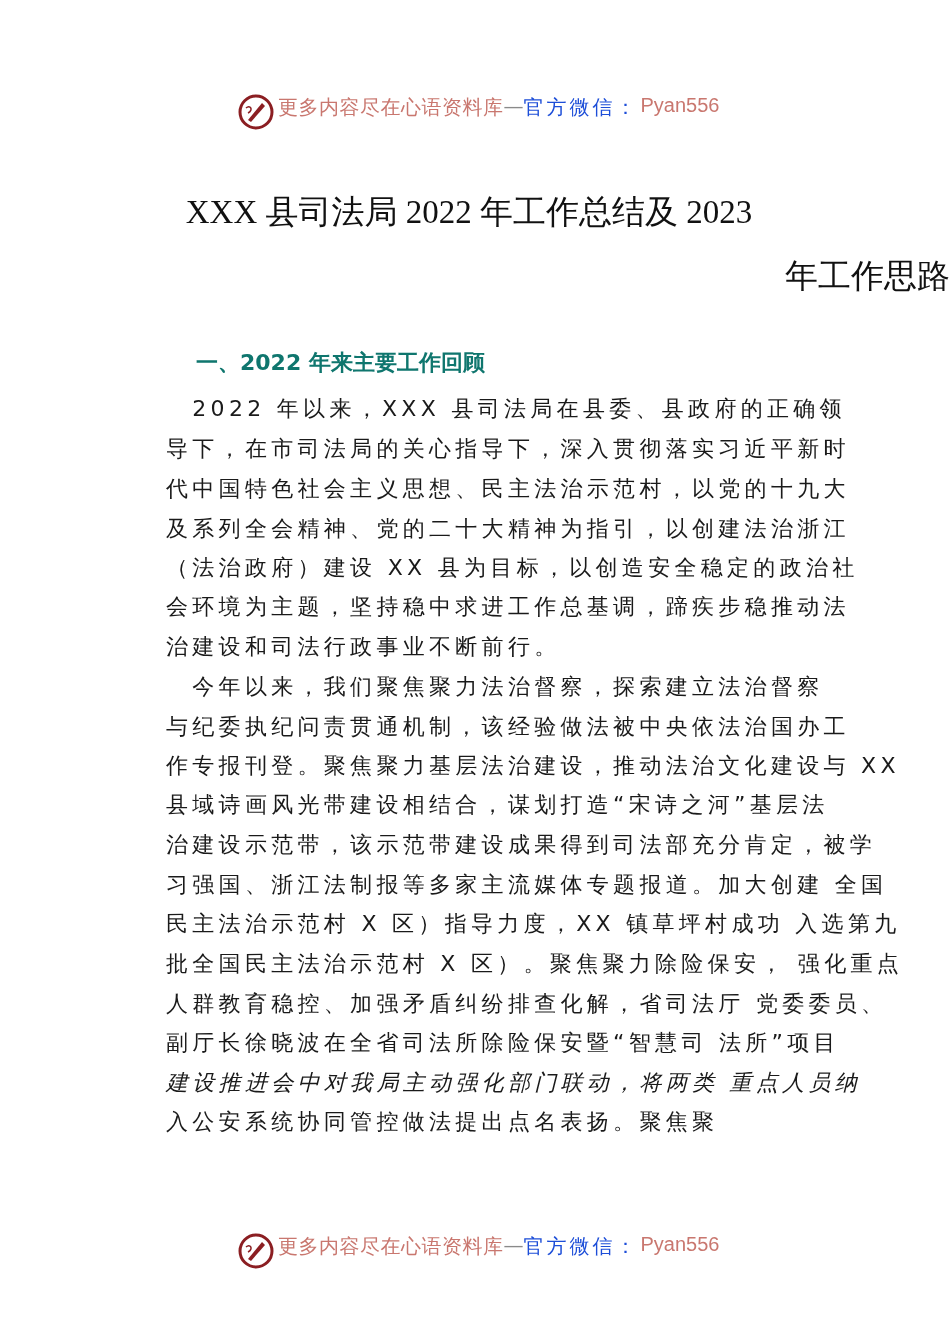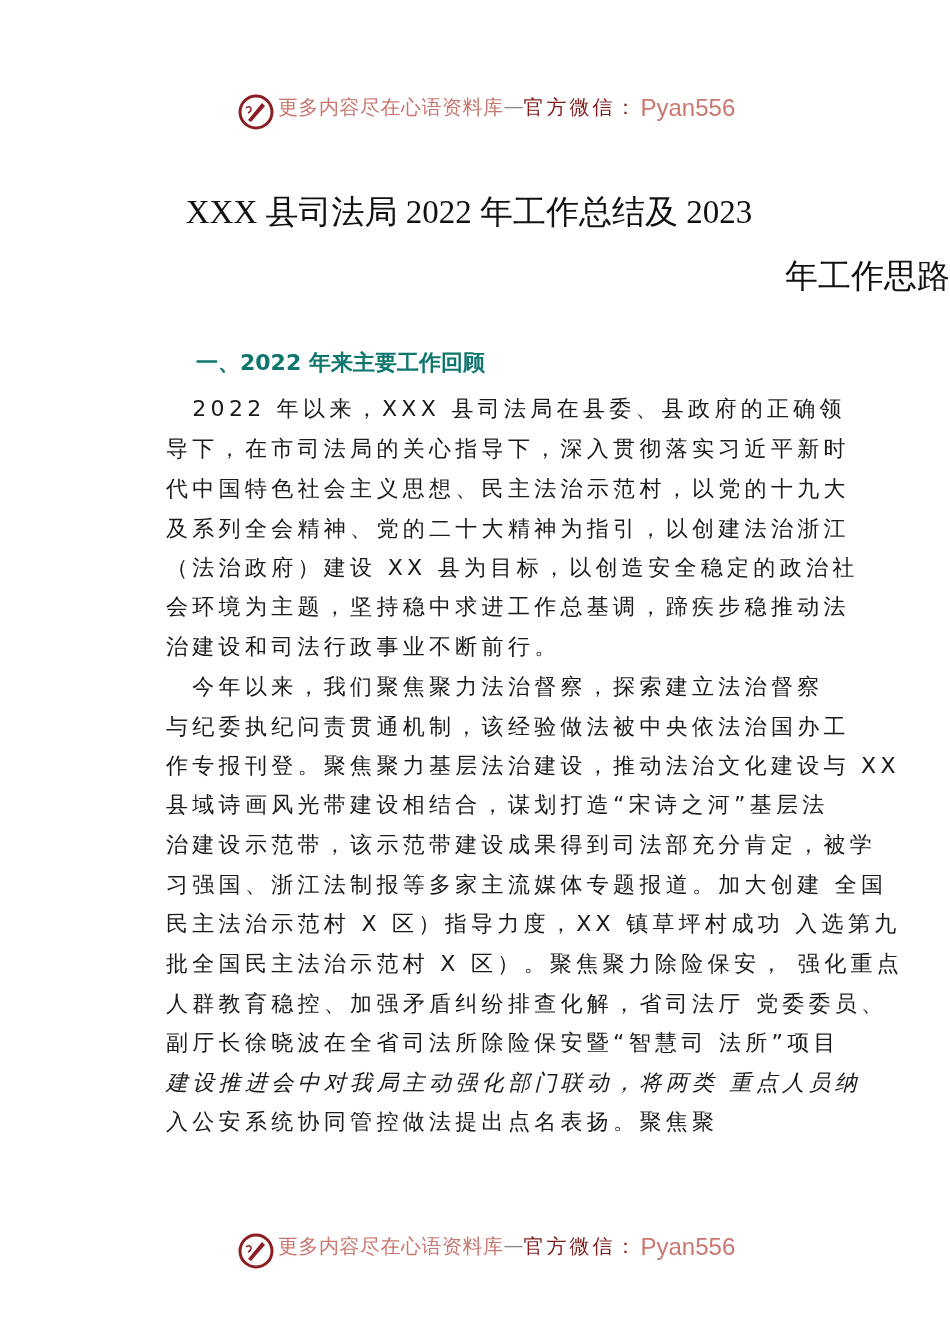--- a/index.html
+++ b/index.html
@@ -11,7 +11,7 @@
   .logo { width:36px; height:36px; margin-right:4px; }
   .banner-red { font-size:20px; color:#c9776f; letter-spacing:0.5px; font-family:"DejaVu Serif",serif; }
   .banner-dash { font-size:20px; color:#8a8a8a; }
-  .banner-gray { font-size:20px; color:#7f1d1d; letter-spacing:3px; font-family:"DejaVu Serif",serif; }
+  .banner-gray { font-size:20px; color:#1d4ed8; letter-spacing:3px; font-family:"DejaVu Serif",serif; }
   .banner-id { font-size:24px; color:#c9776f; font-family:"Liberation Sans",sans-serif; margin-left:2px; }
   .title { position:absolute; left:0; width:950px; text-align:center;
            font-family:"Liberation Serif","DejaVu Serif",serif; font-size:33px; color:#111; }

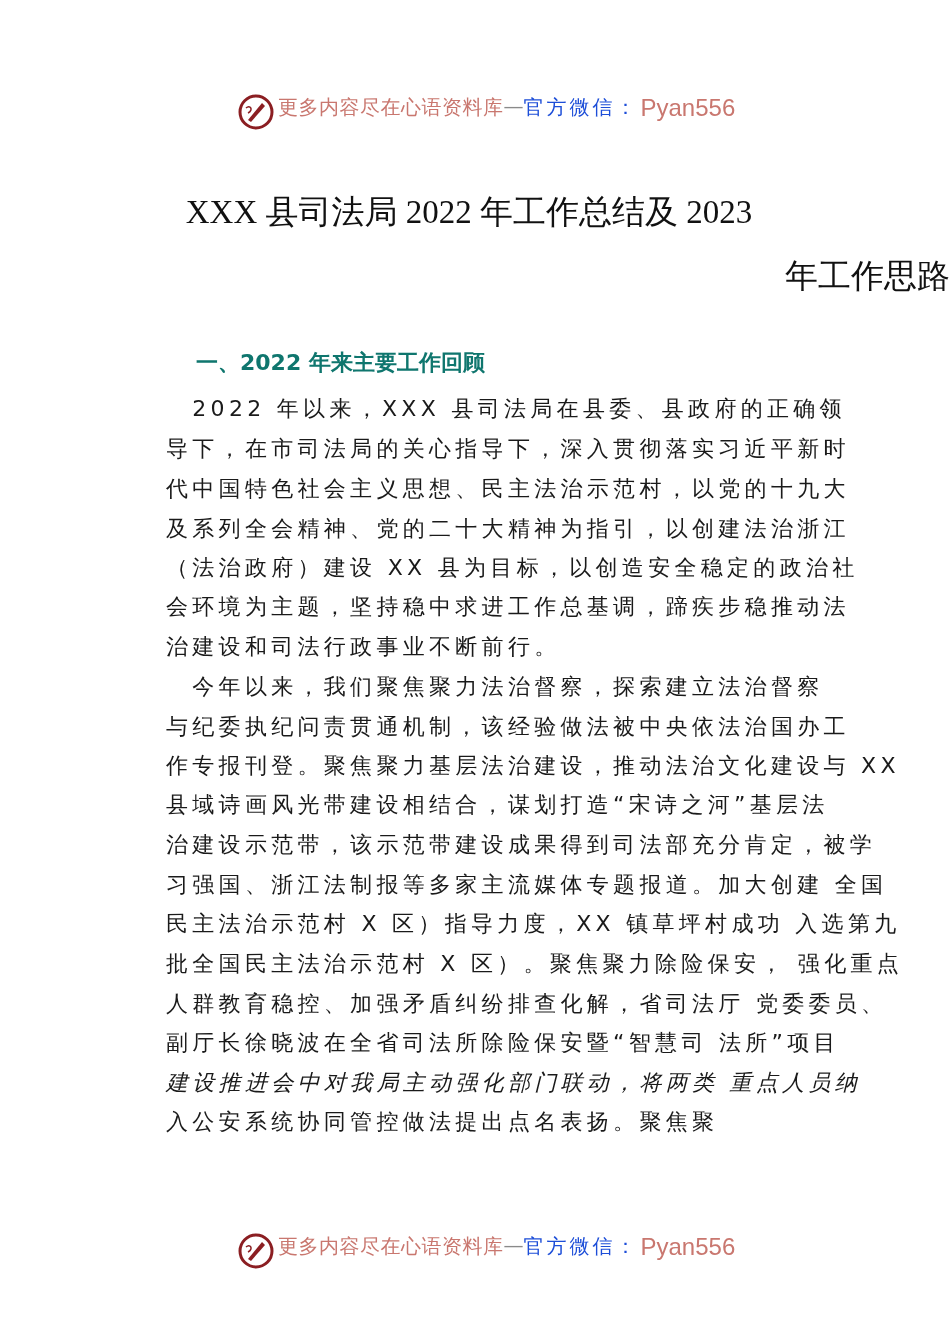--- a/index.html
+++ b/index.html
@@ -12,7 +12,7 @@
   .banner-red { font-size:20px; color:#c9776f; letter-spacing:0.5px; font-family:"DejaVu Serif",serif; }
   .banner-dash { font-size:20px; color:#8a8a8a; }
   .banner-gray { font-size:20px; color:#1d4ed8; letter-spacing:3px; font-family:"DejaVu Serif",serif; }
-  .banner-id { font-size:24px; color:#c9776f; font-family:"Liberation Sans",sans-serif; margin-left:2px; }
+  .banner-id { font-size:20px; color:#c9776f; font-family:"Liberation Sans",sans-serif; margin-left:2px; }
   .title { position:absolute; left:0; width:950px; text-align:center;
            font-family:"Liberation Serif","DejaVu Serif",serif; font-size:33px; color:#111; }
   .title.l1 { top:190px; left:-6px; }

